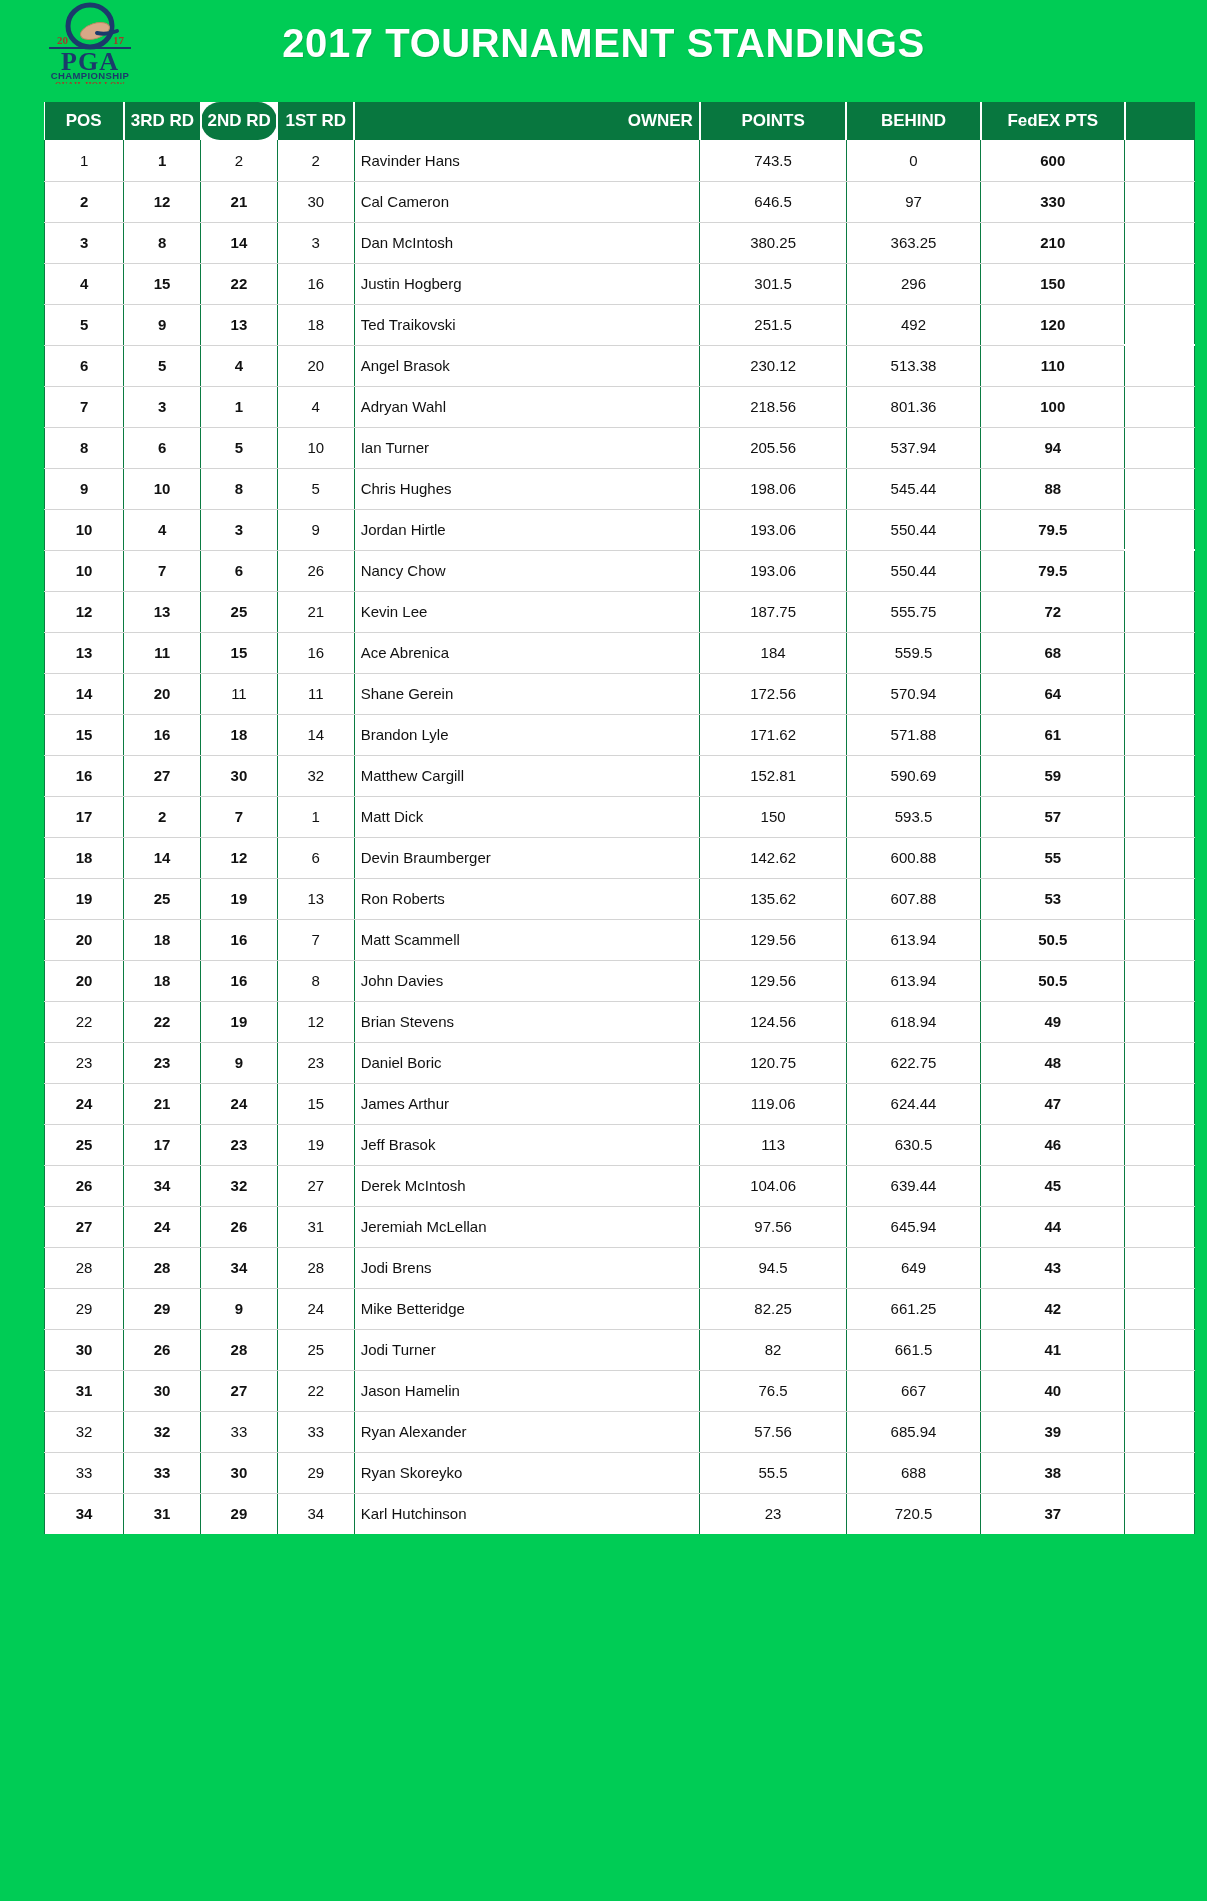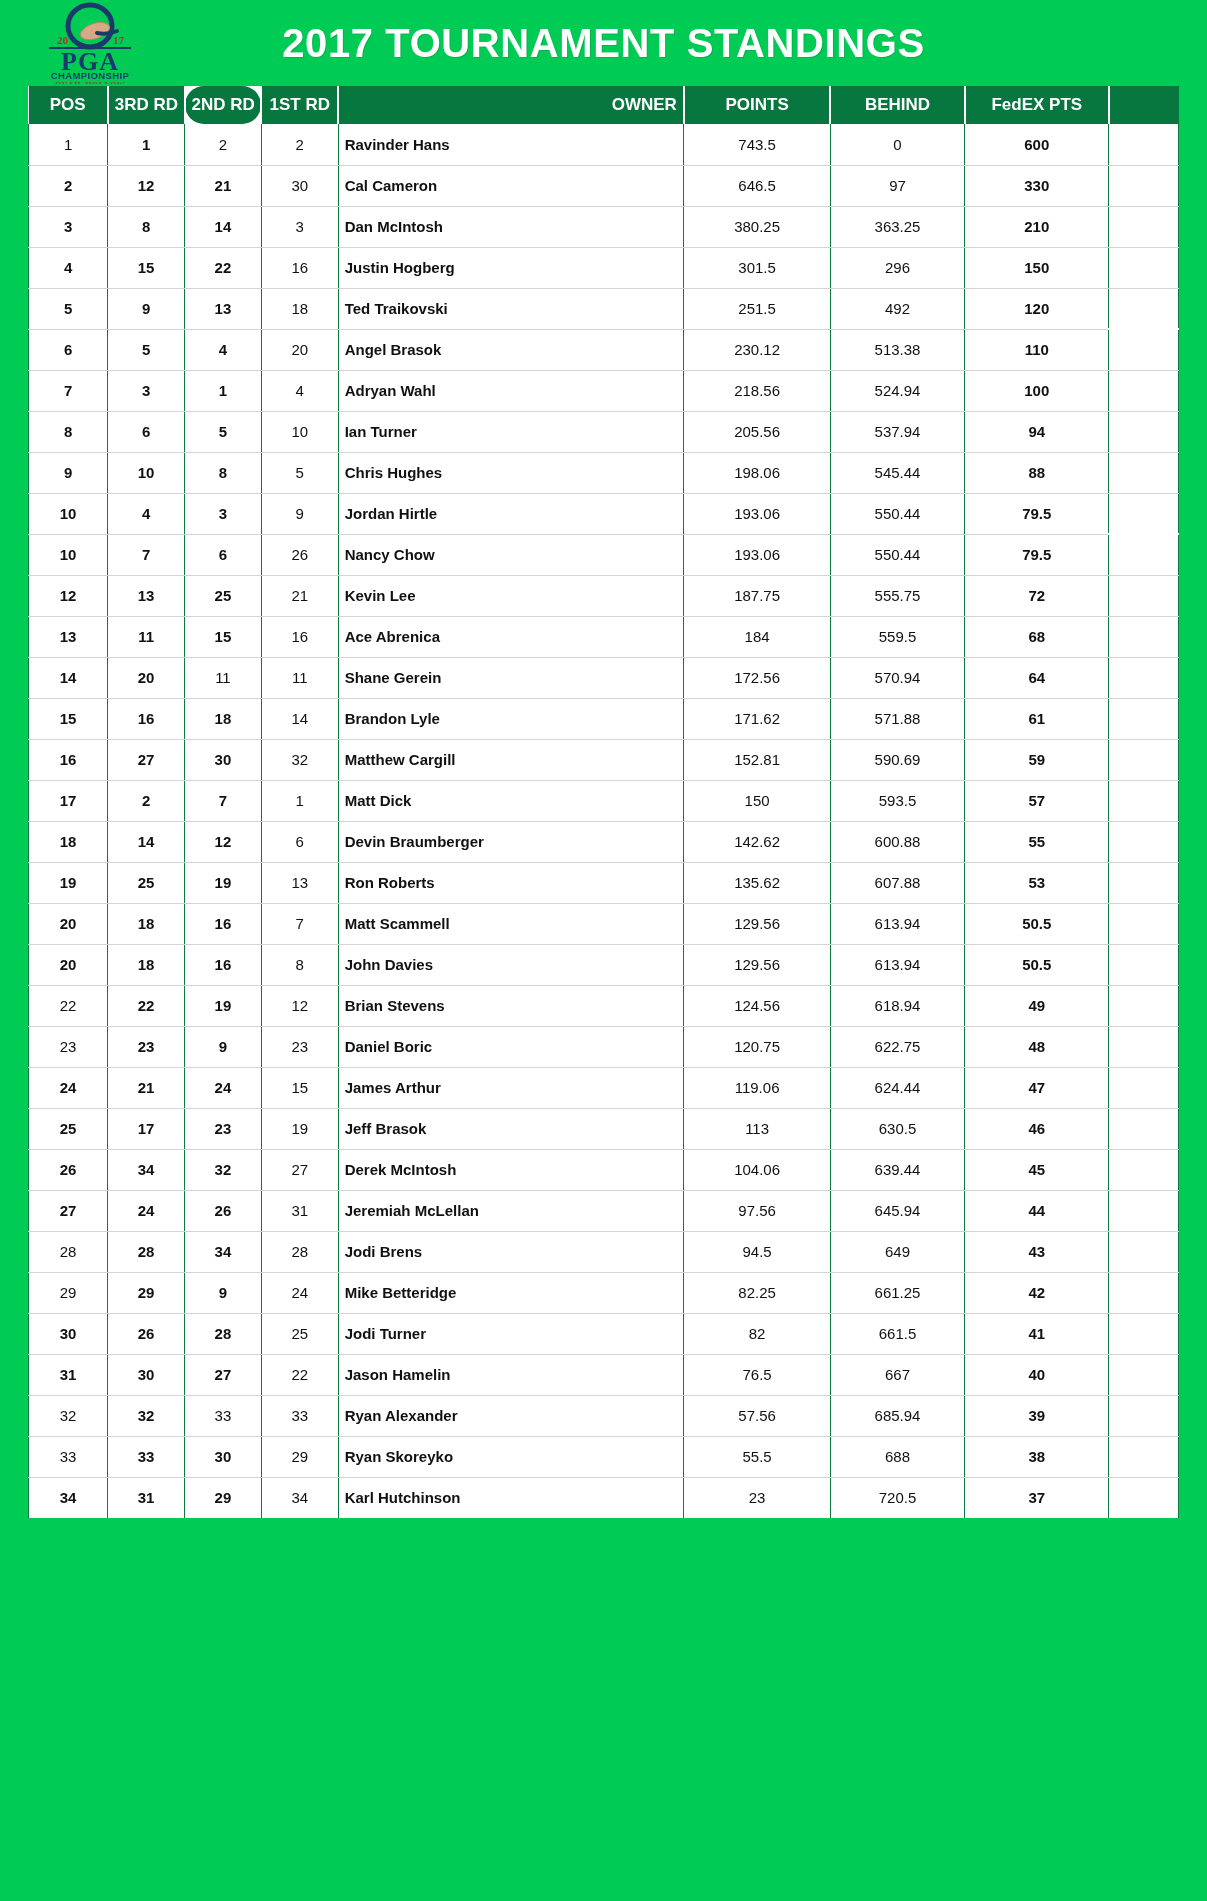--- a/index.html
+++ b/index.html
@@ -45,7 +45,7 @@
   
   #table-area {
     position: relative;
-    margin: 0;
+    margin: 16px;
     padding: 0 28px 0 28px;
   }
   table.standings {

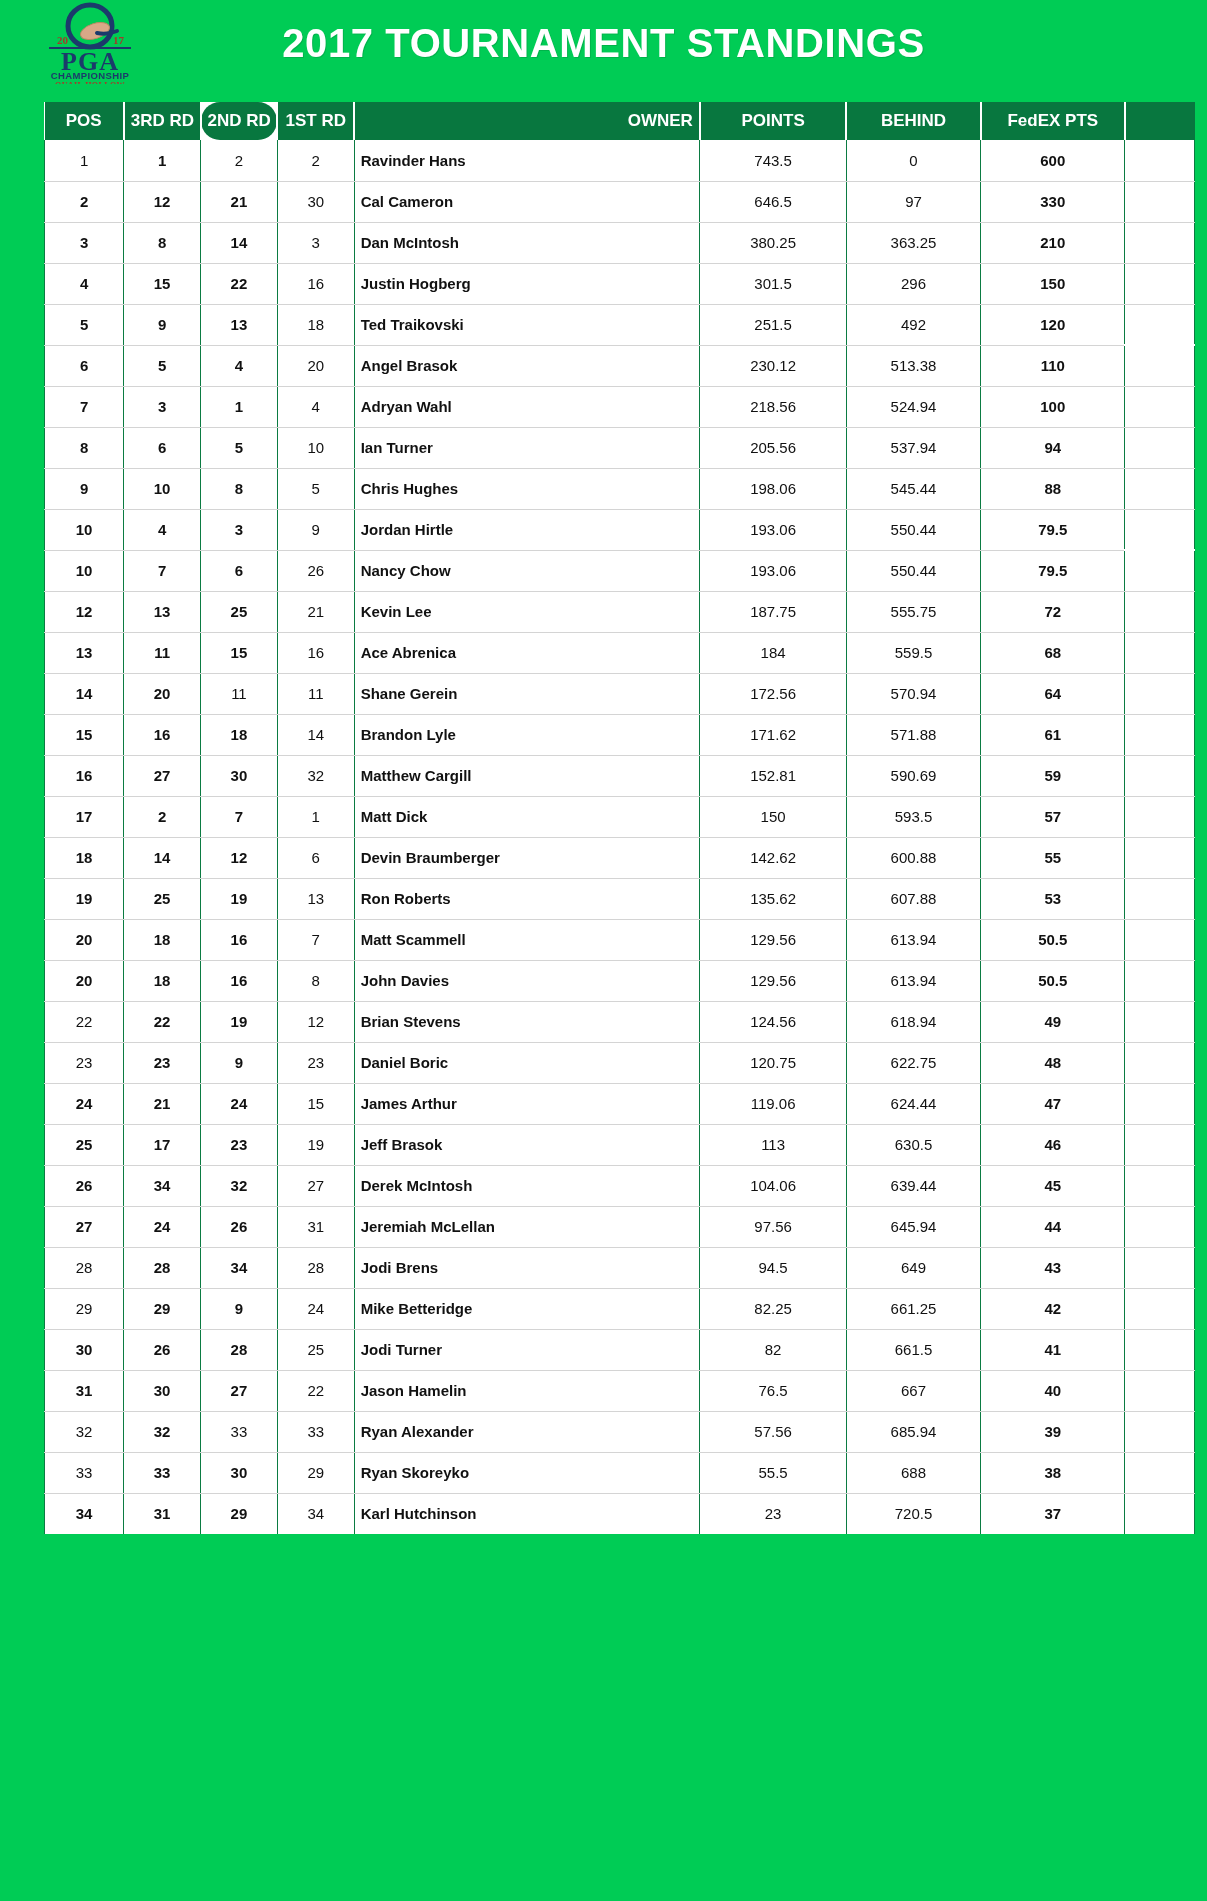--- a/index.html
+++ b/index.html
@@ -90,7 +90,7 @@
   tbody tr:last-child td { border-bottom: none; }
   td.c-pos   { text-align:center; border-left: 1px solid #0b7b42; }
   td.c-rd    { text-align:center; }
-  td.c-owner { text-align:left; padding-left: 9px; font-size:15.5px; border-right:1px solid #0b7b42;font-weight:bold;}
+  td.c-owner { text-align:left; padding-left: 9px; font-size:15.5px; border-right:1px solid #0b7b42;}
   td.c-pts   { text-align:center; font-size:16px; border-right:1px solid #0b7b42;}
   td.c-beh   { text-align:center; font-size:16px; border-right:1px solid #0b7b42;}
   td.c-fed   { text-align:center; font-size:13.5px; font-weight:bold; border-right:none;}

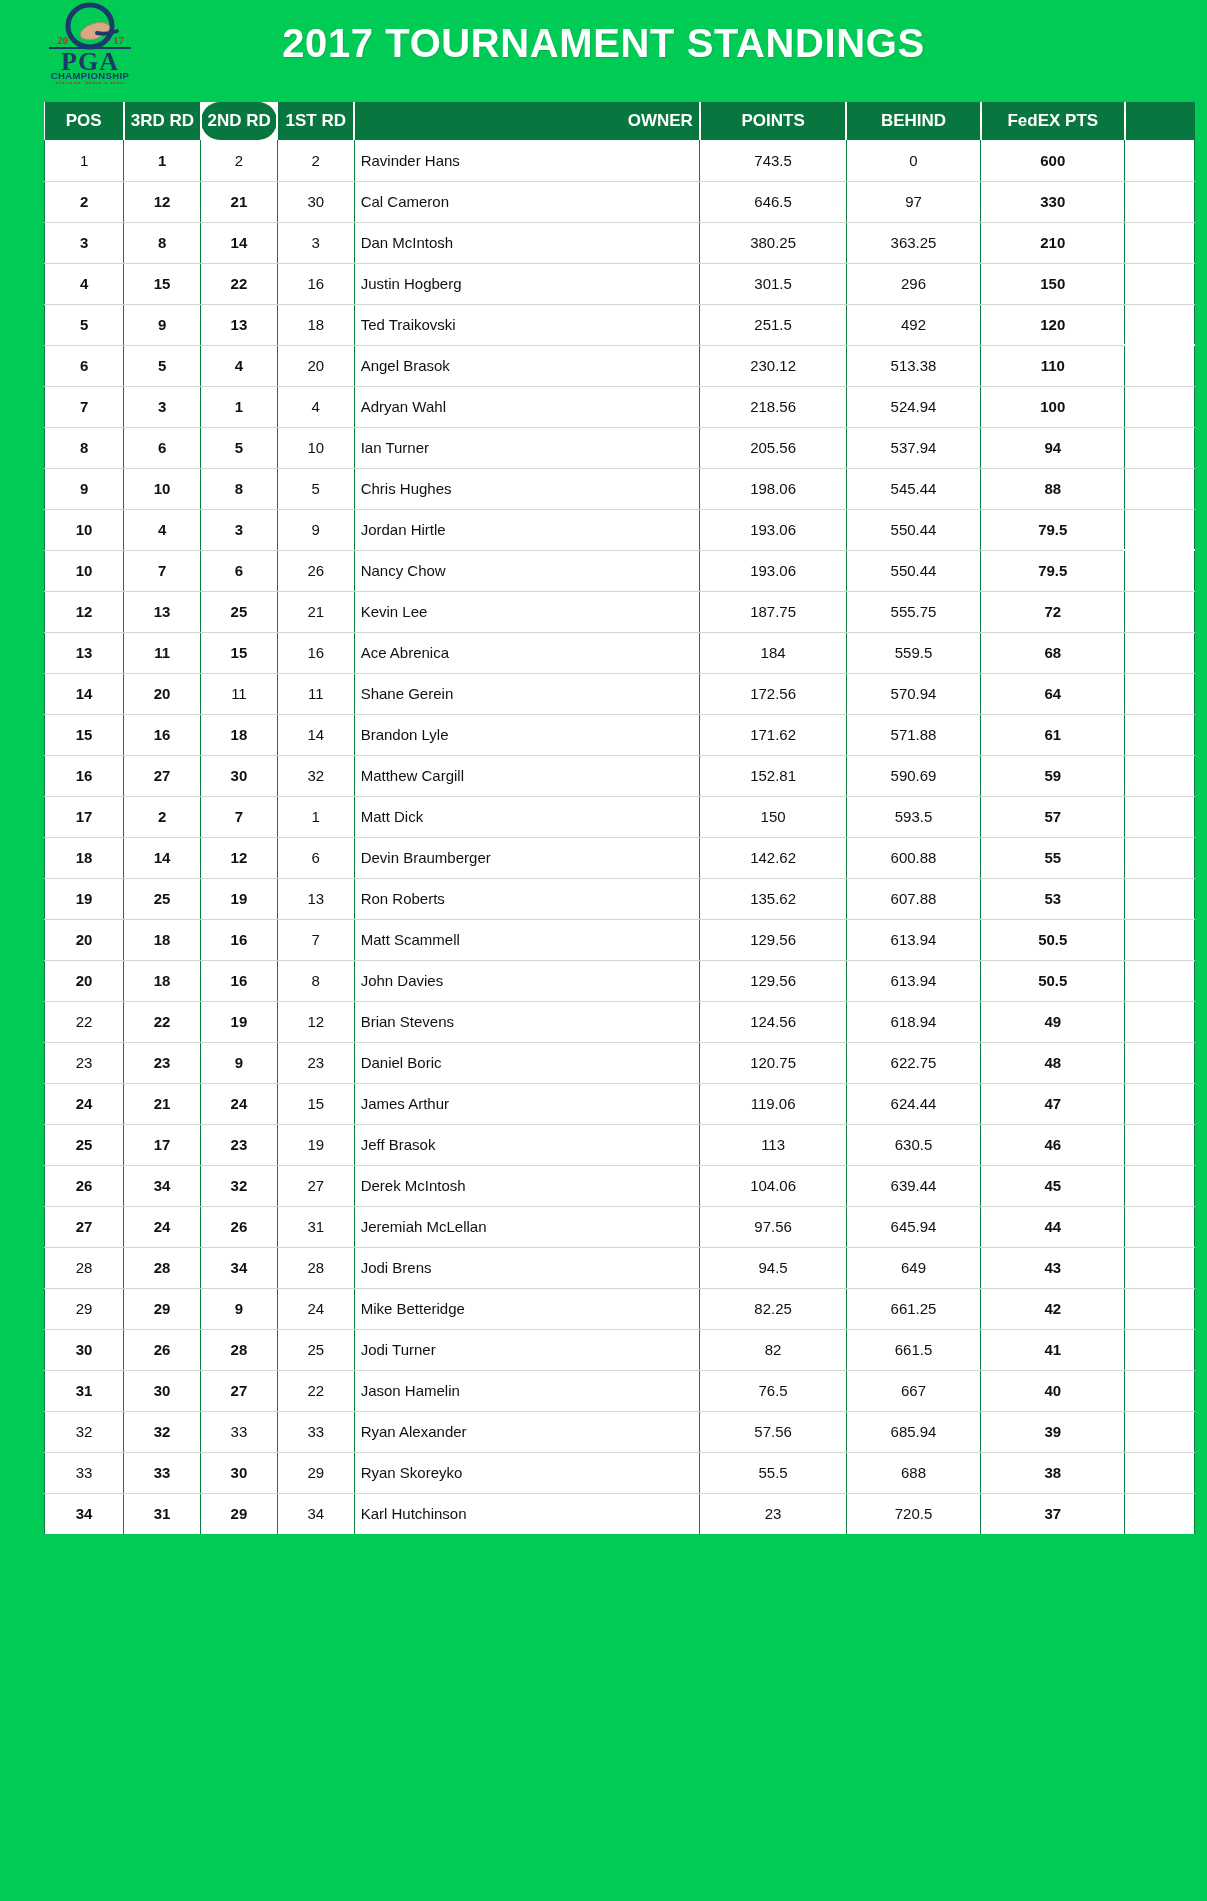--- a/index.html
+++ b/index.html
@@ -245,7 +245,7 @@
             <td class="c-rd">4</td>
             <td class="c-owner">Adryan Wahl</td>
             <td class="c-pts">218.56</td>
-            <td class="c-beh">524.94</td>
+            <td class="c-beh">801.36</td>
             <td class="c-fed">100</td>
             <td class="c-pad"></td>
           </tr>

